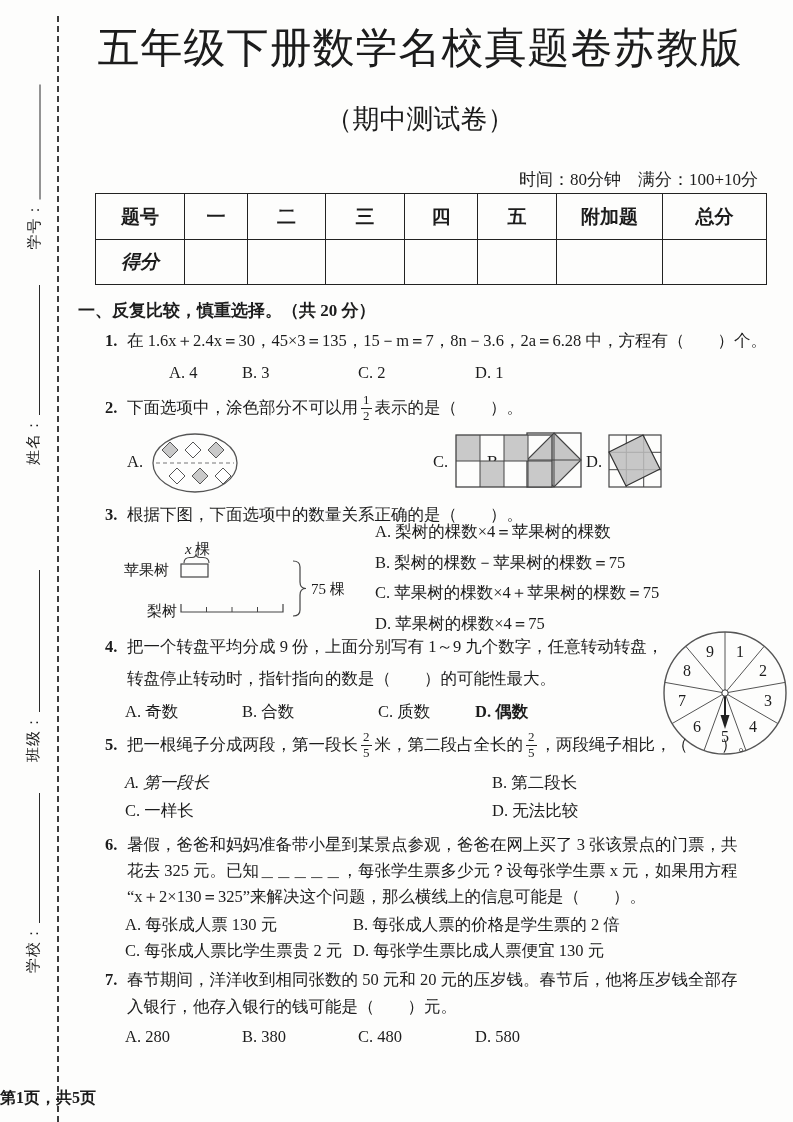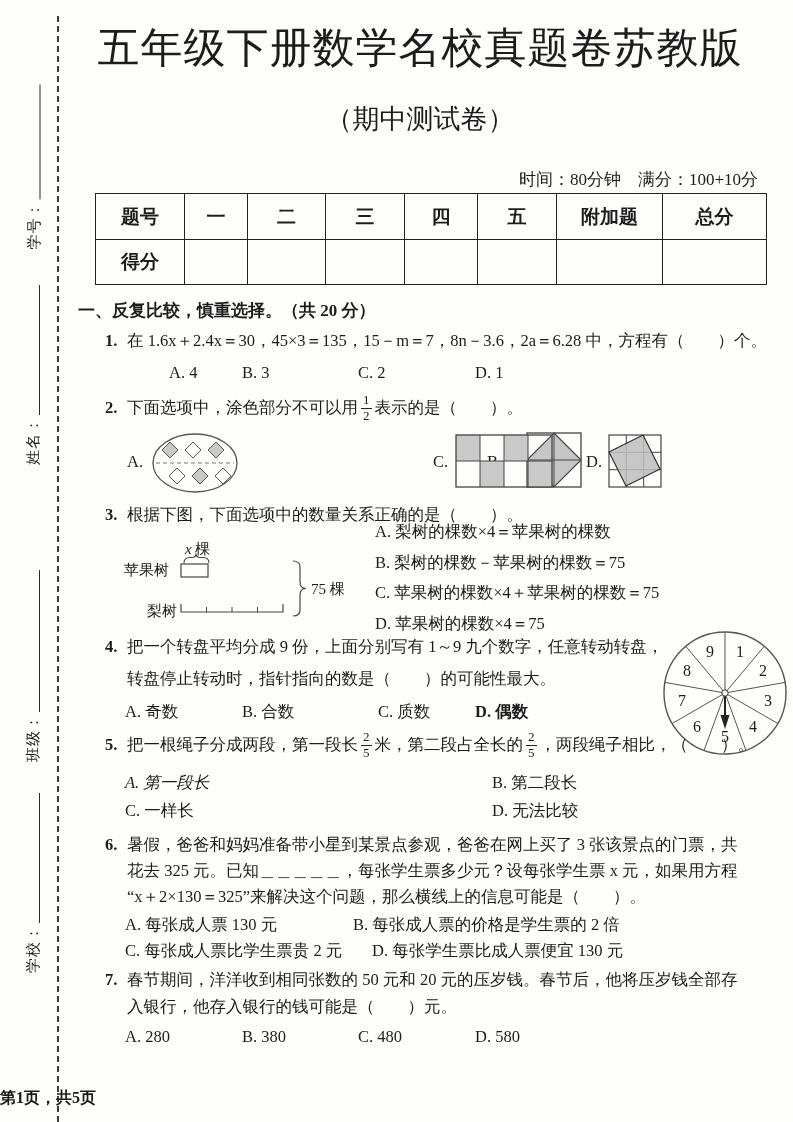--- a/index.html
+++ b/index.html
@@ -23,7 +23,7 @@
   table.score{position:absolute;left:95px;top:193px;border-collapse:collapse;table-layout:fixed;}
   table.score td{border:1.5px solid #222;text-align:center;font-size:19px;font-weight:bold;padding:0;}
   table.score tr.r1 td{height:45px;}
-  table.score tr.r2 td{height:44px;}
+  table.score tr.r2 td{height:44px;font-style:italic;}
   
   .sec{position:absolute;left:78px;font-weight:bold;font-size:17px;}
   .qno{position:absolute;left:105px;font-weight:bold;}

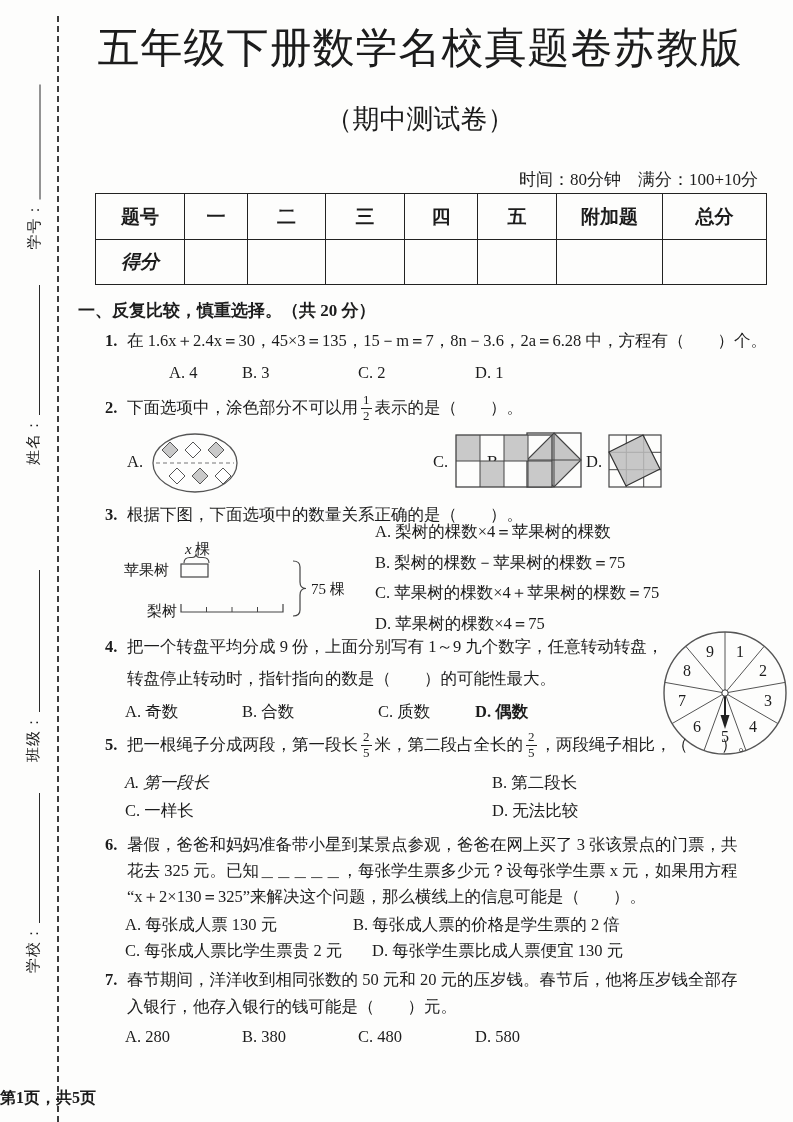--- a/index.html
+++ b/index.html
@@ -237,7 +237,7 @@
 <span class="optA" style="left:125px;top:915px;">A. 每张成人票 130 元</span>
 <span class="optA" style="left:353px;top:915px;">B. 每张成人票的价格是学生票的 2 倍</span>
 <span class="optA" style="left:125px;top:941px;">C. 每张成人票比学生票贵 2 元</span>
-<span class="optA" style="left:372px;top:941px;text-align:right;">D. 每张学生票比成人票便宜 130 元</span>
+<span class="optA" style="left:353px;top:941px;text-align:right;">D. 每张学生票比成人票便宜 130 元</span>
 
 <span class="qno" style="top:970px;">7.</span>
 <span class="qtext" style="top:970px;">春节期间，洋洋收到相同张数的 50 元和 20 元的压岁钱。春节后，他将压岁钱全部存</span>

